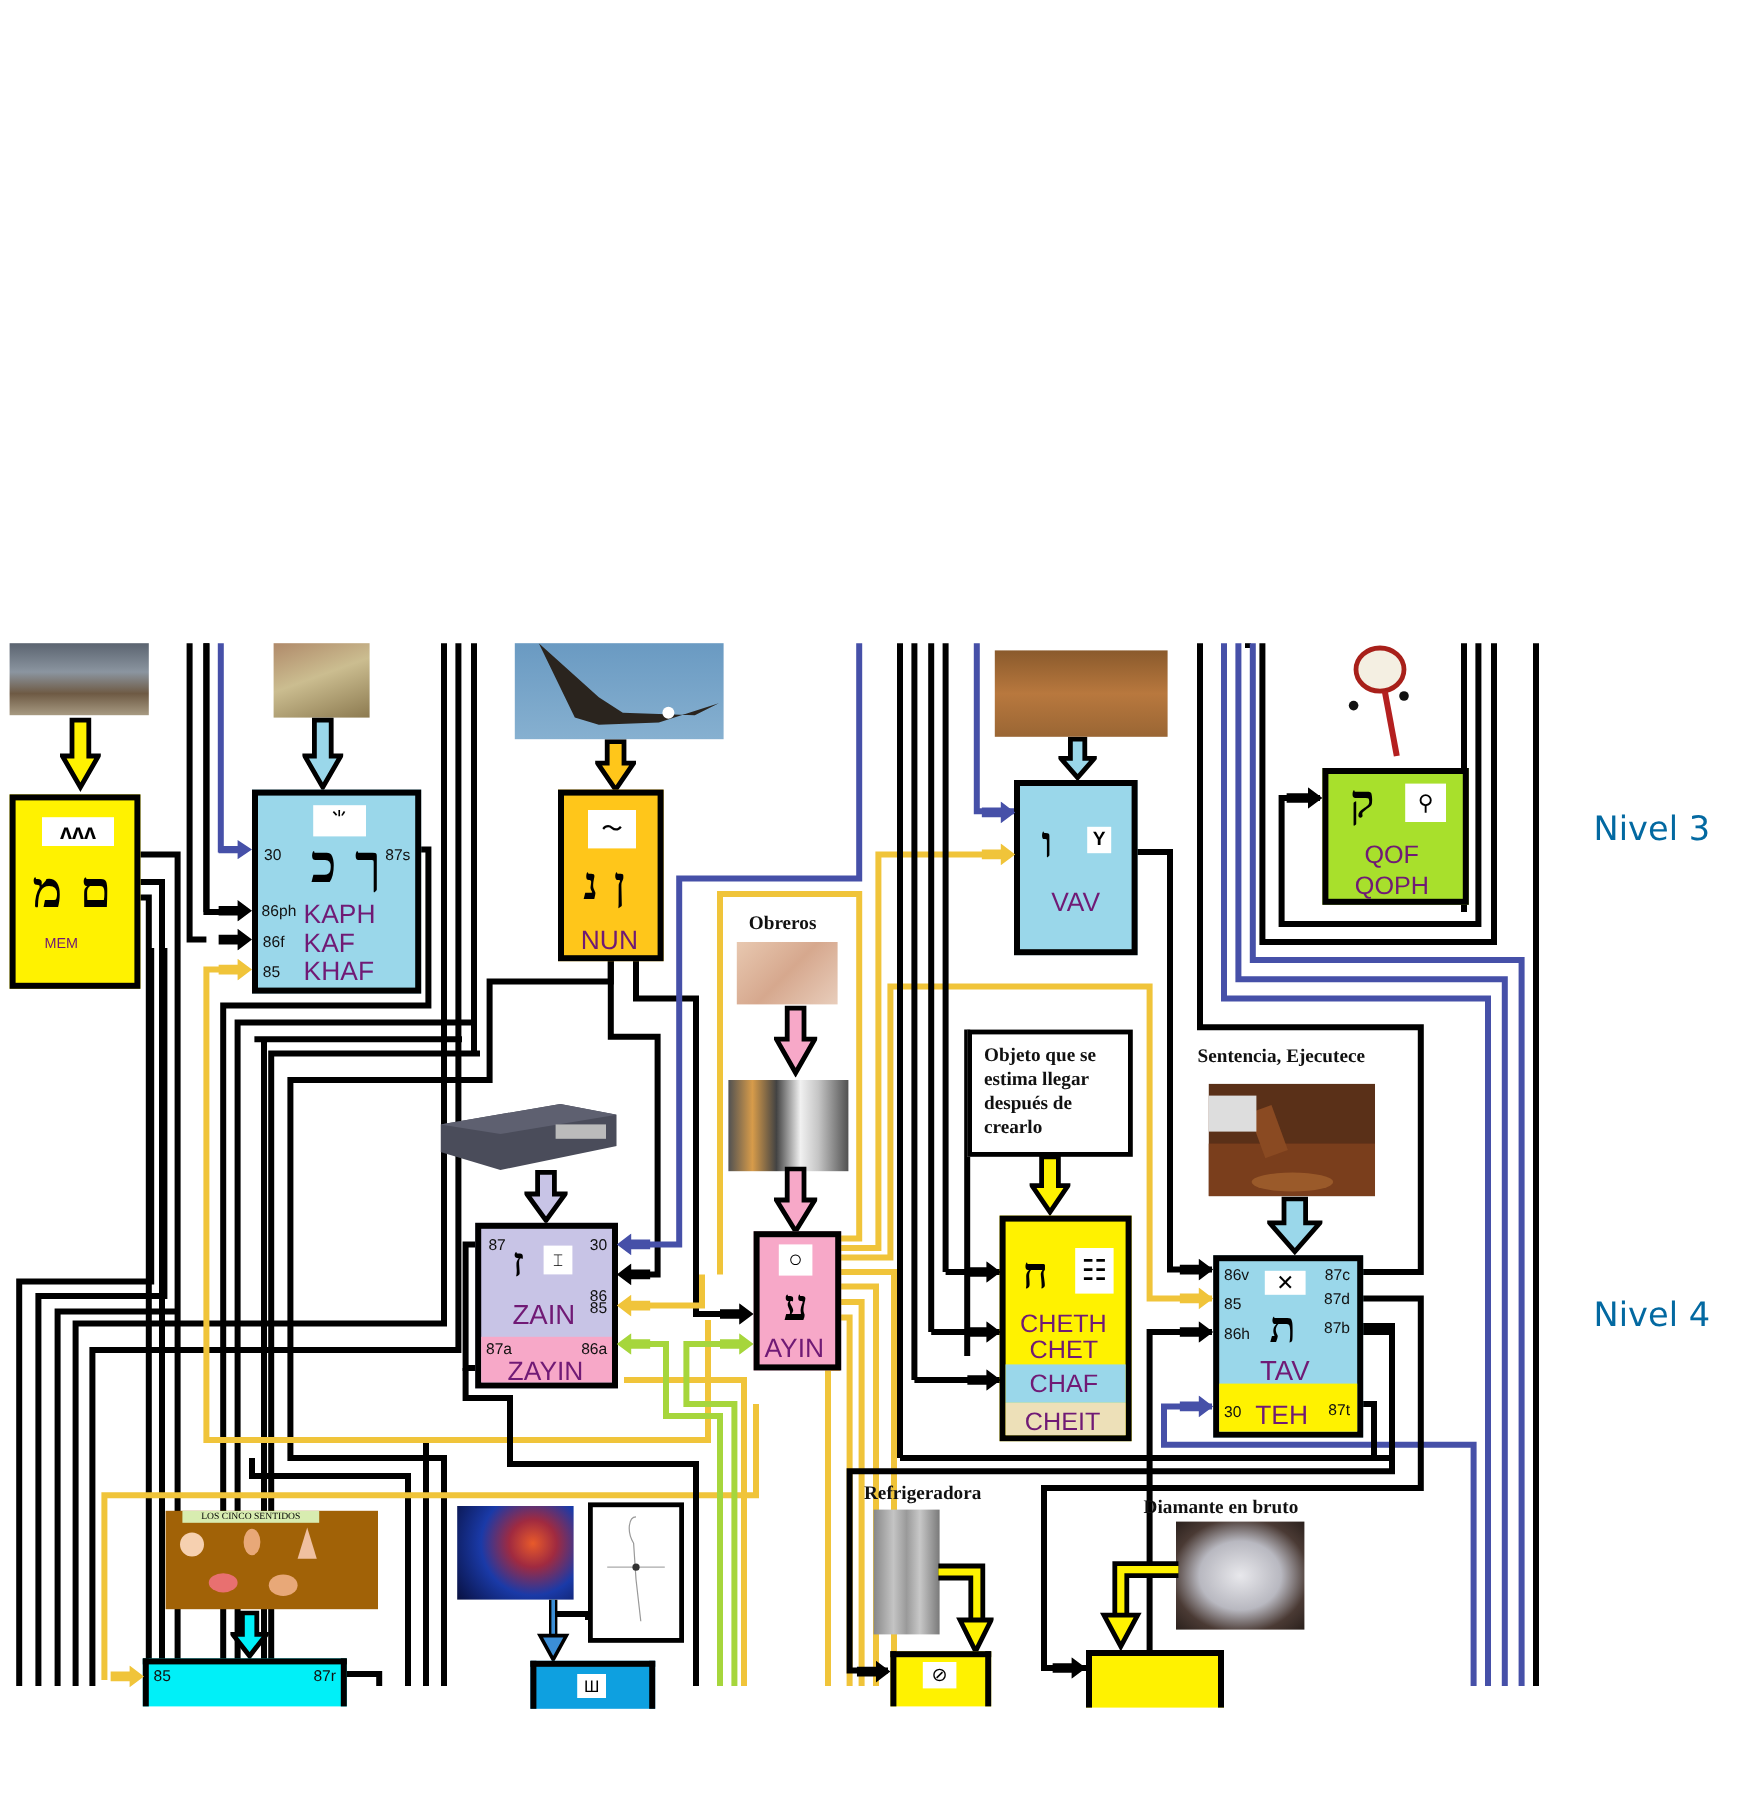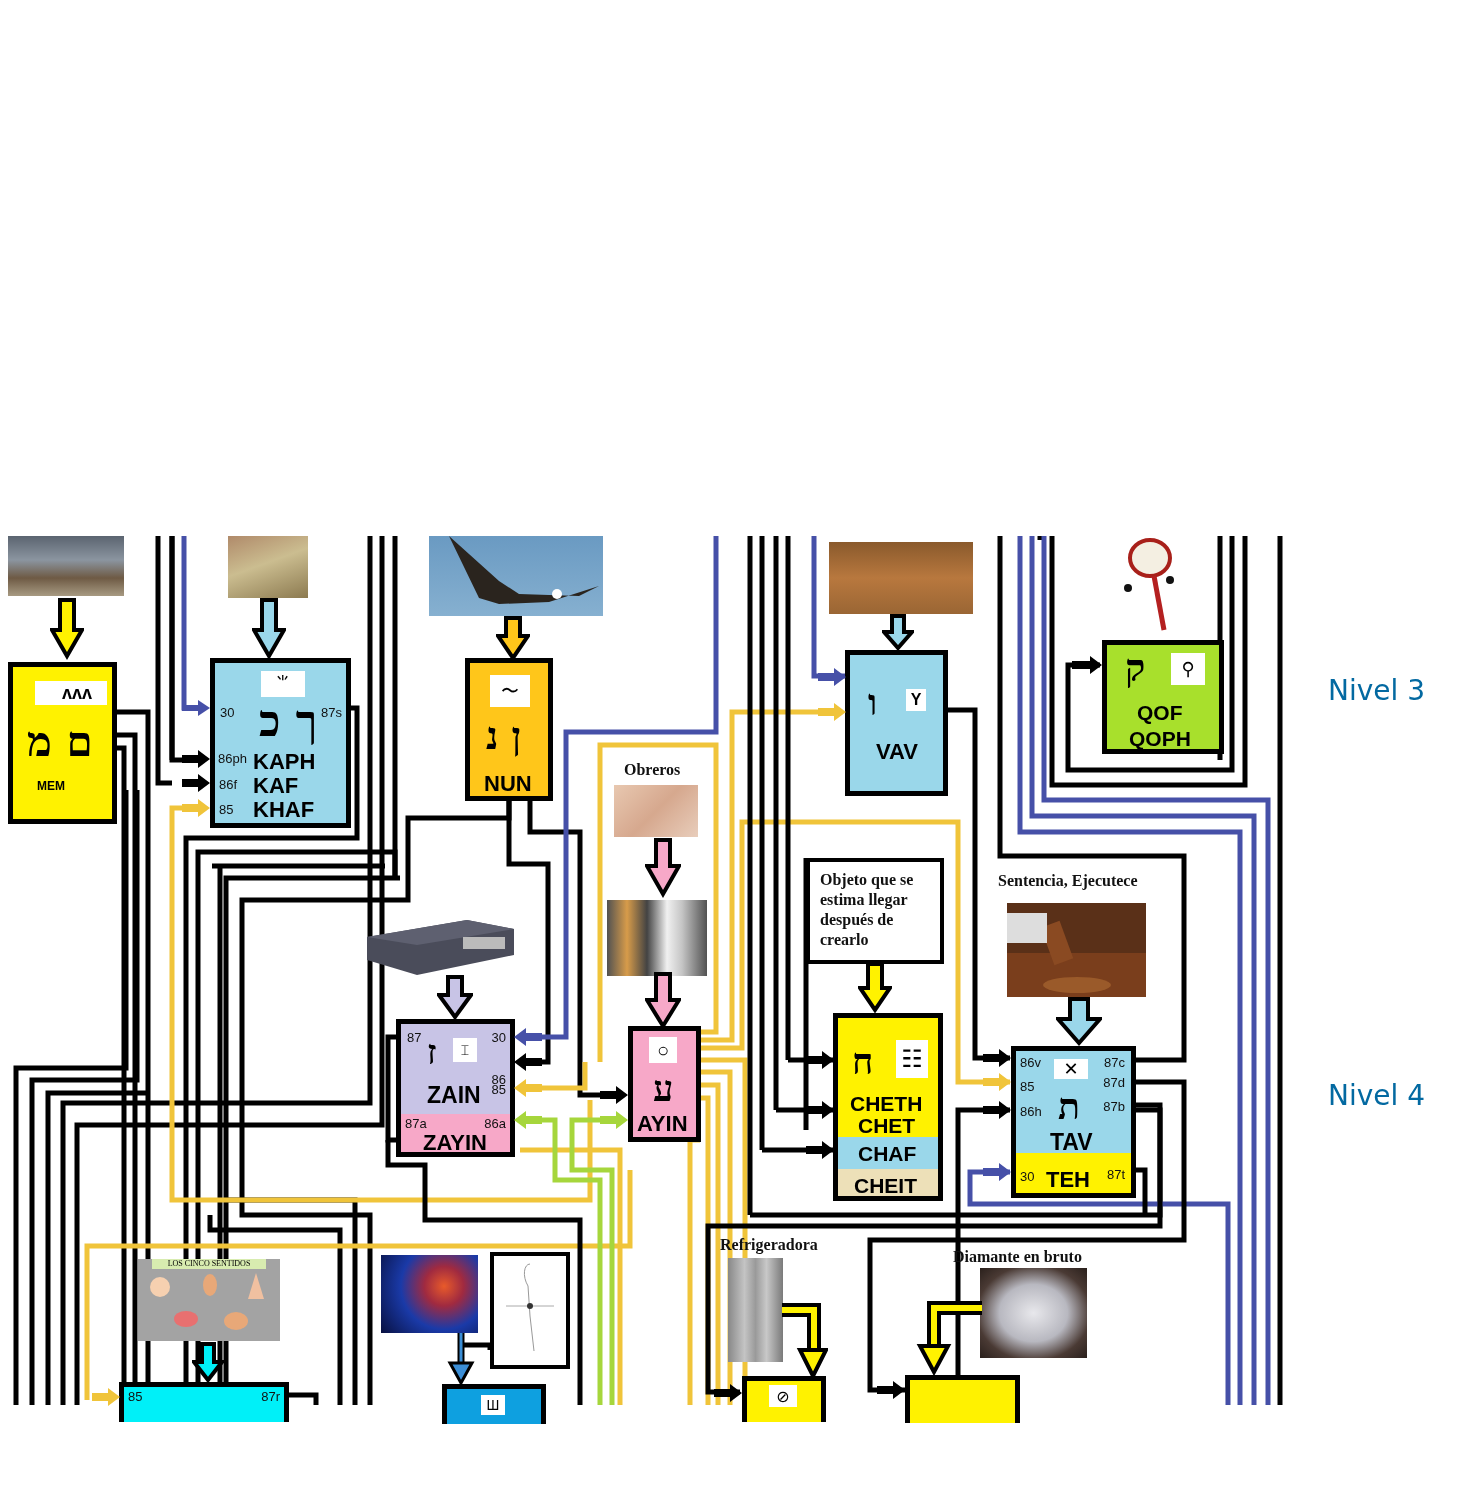--- a/index.html
+++ b/index.html
@@ -122,7 +122,7 @@
       <polygon points="10,2 24,2 24,32 32,32 17,58 2,32 10,32" fill="#fff200" stroke="#000" stroke-width="4"></polygon>
     </svg>
   <div class="box" style="left:8px;top:662px;width:109px;height:162px;background:#fff200;">
-    <div class="glyph-tile" style="left:22px;top:14px;width:60px;height:24px;font-weight:bold;padding-left:12px;">ᴧᴧᴧ</div>
+    <div class="glyph-tile" style="left:22px;top:14px;width:60px;height:24px;font-weight:bold;">ᴧᴧᴧ</div>
     <div class="hebrew" style="left:14px;top:50px;font-size:42px;">ם מ</div>
     <div class="node-label" style="left:24px;top:112px;font-size:12px;">MEM</div>
   </div>

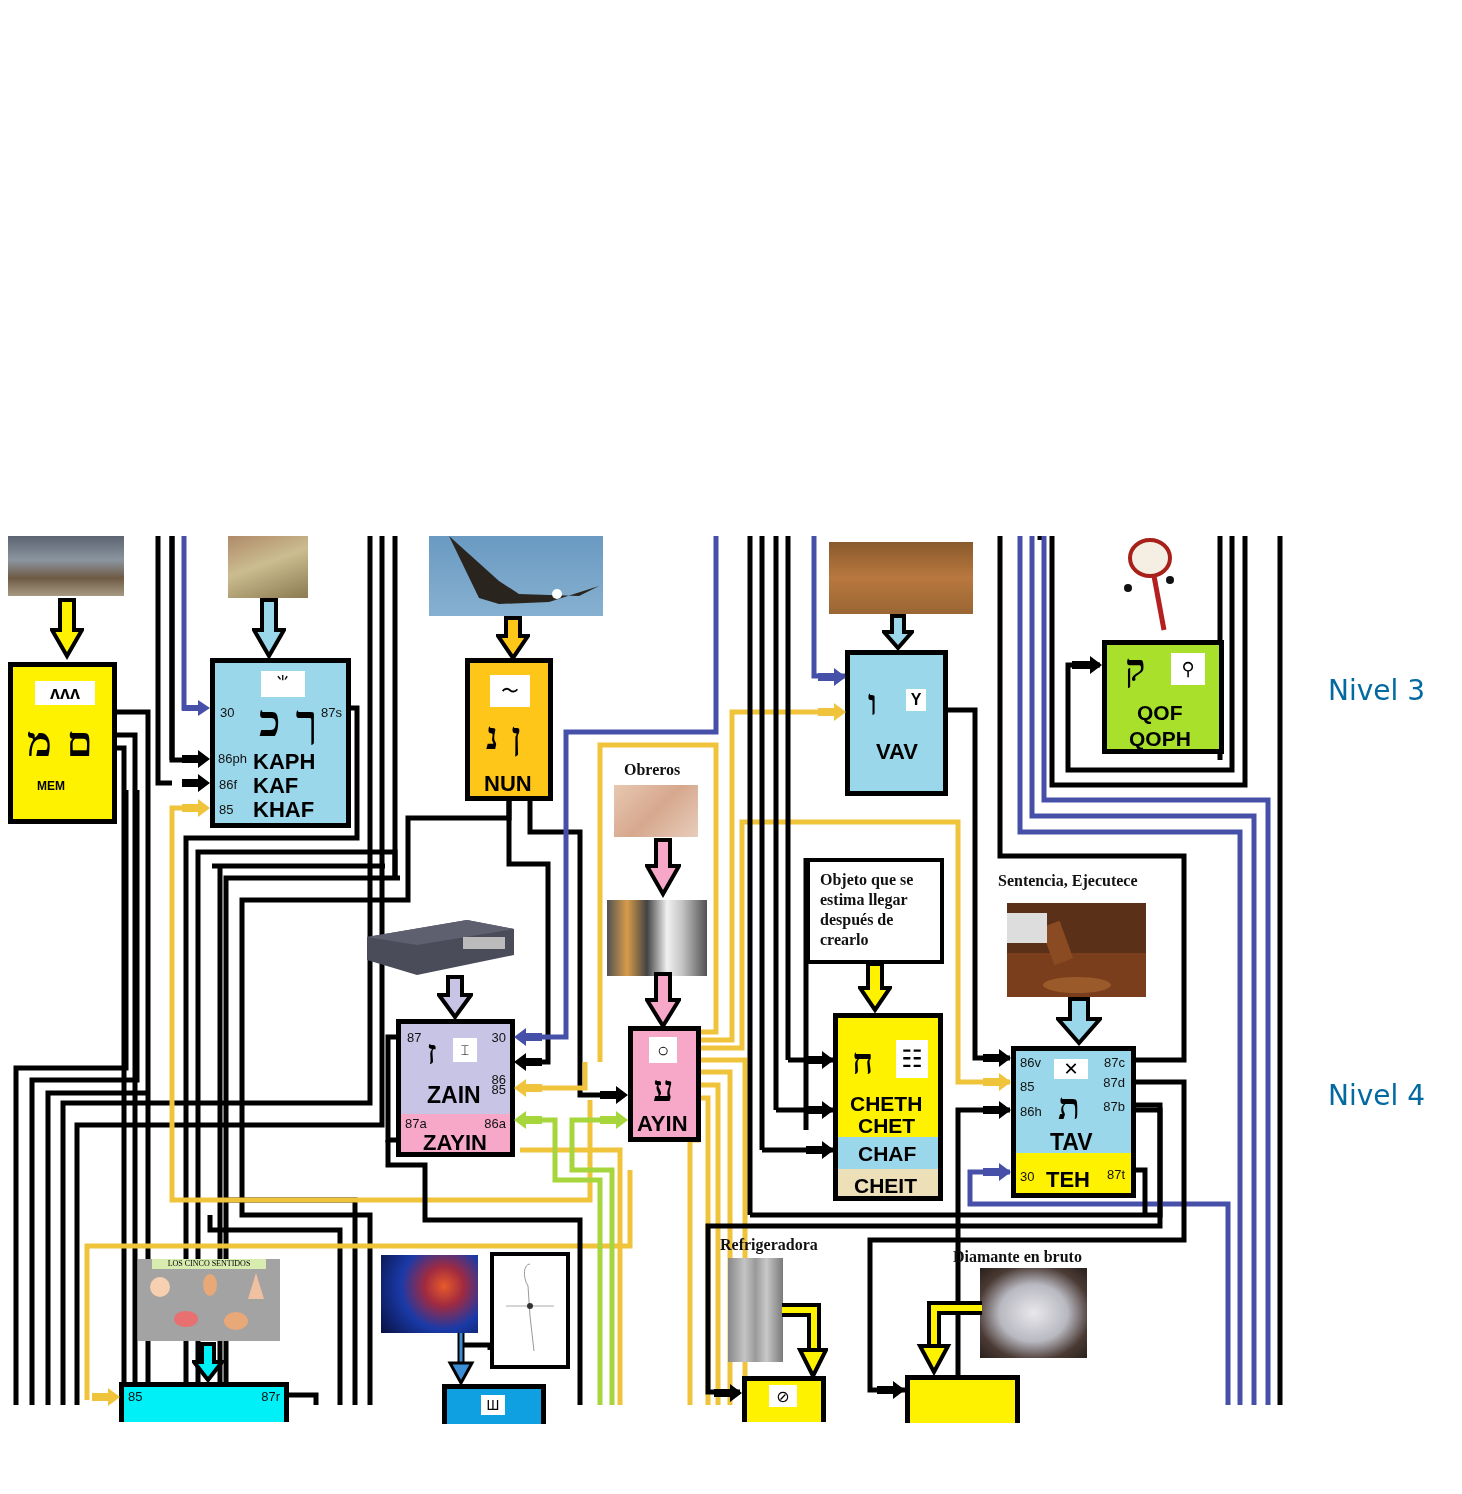--- a/index.html
+++ b/index.html
@@ -12,7 +12,7 @@
   .grn { stroke:#a6d63c; stroke-width:5; fill:none; }
 
   .box { position:absolute; border:5px solid #000; box-sizing:border-box; }
-  .node-label { position:absolute; color:#000000; white-space:nowrap;font-weight:bold; }
+  .node-label { position:absolute; color:#701a75; white-space:nowrap; }
   .port { position:absolute; font-size:13px; color:#111; }
   .glyph-tile { position:absolute; background:#fff; display:flex; align-items:center; justify-content:center; font-size:18px; color:#000; }
   .hebrew { position:absolute; font-family:"DejaVu Serif", serif; font-weight:bold; color:#000; }

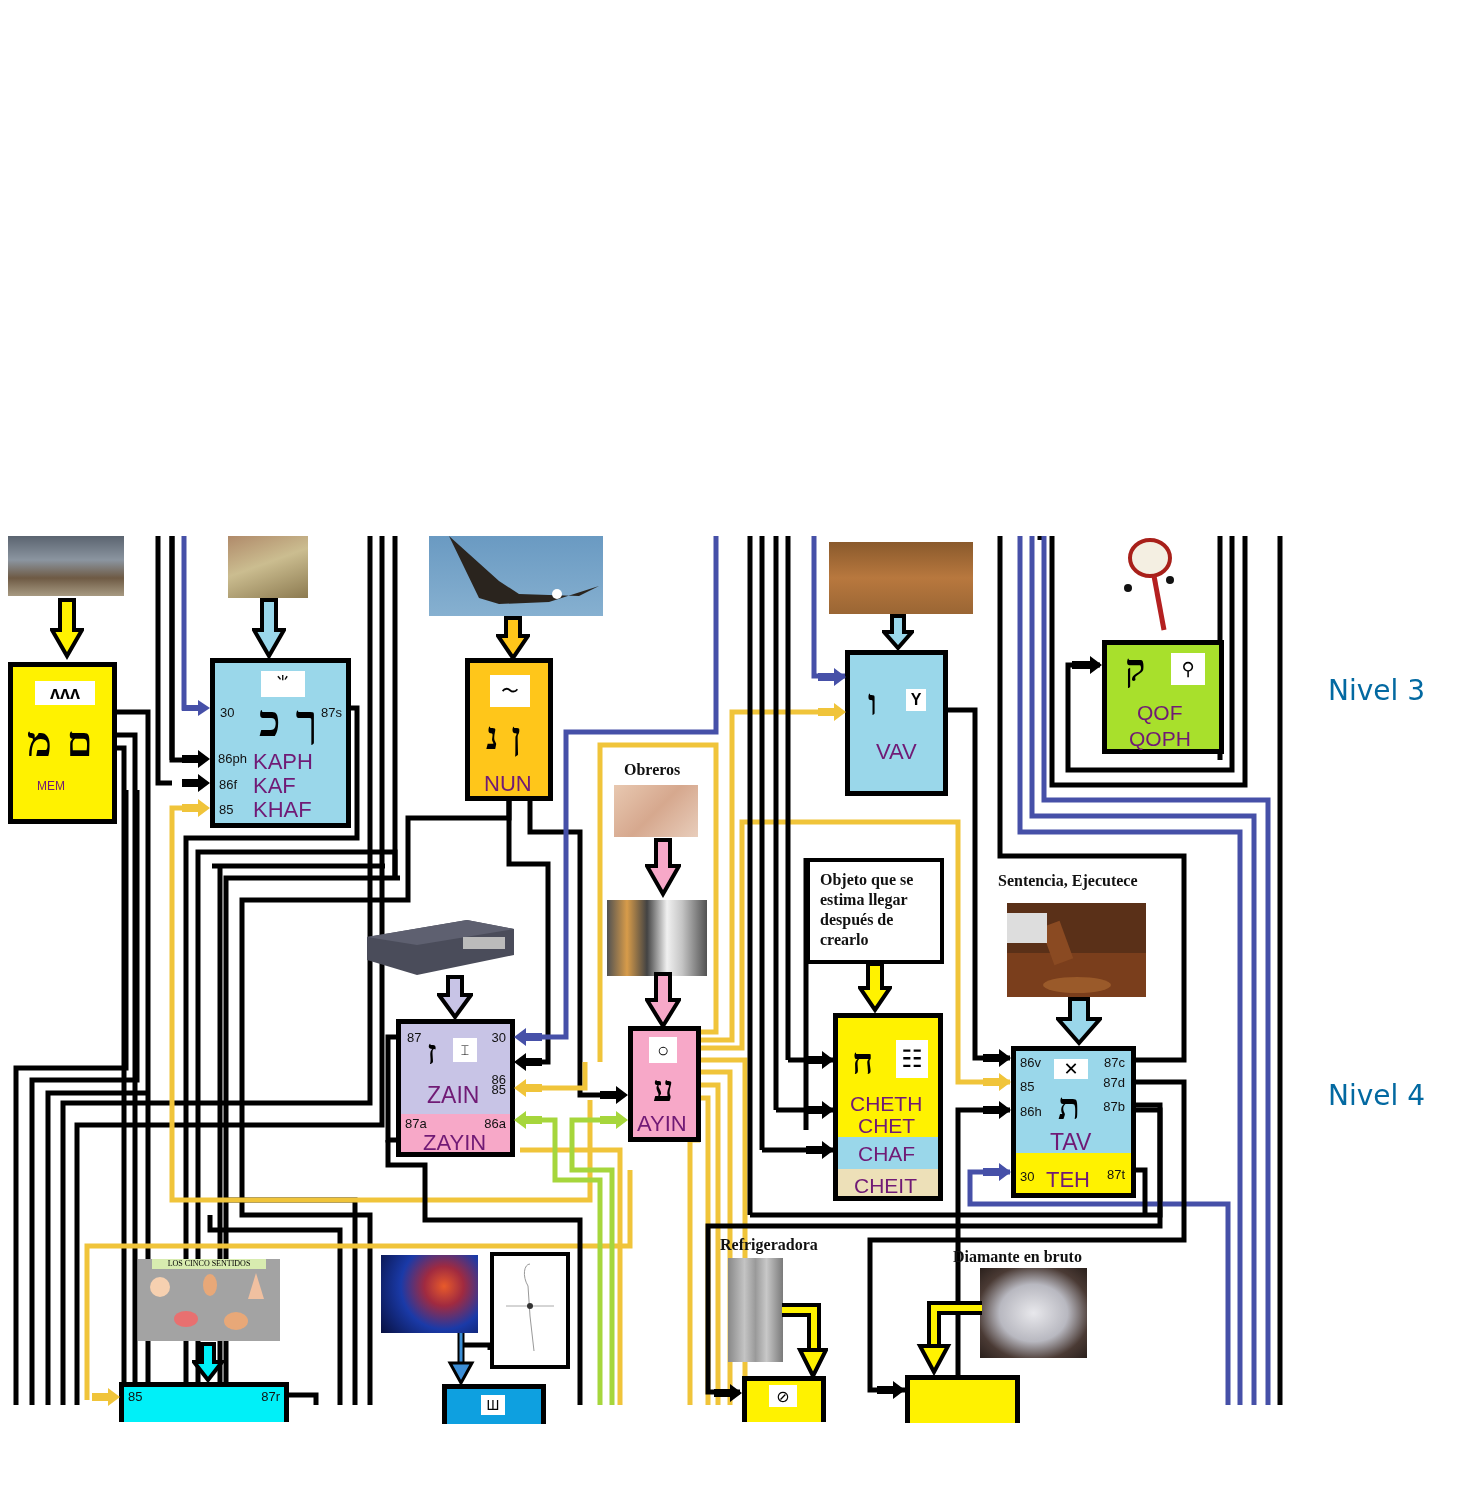--- a/index.html
+++ b/index.html
@@ -270,7 +270,7 @@
     <div class="port" style="right:6px;top:116px;">87t</div>
   </div>
 
-  <div class="photo" style="left:138px;top:1259px;width:142px;height:82px;background:#a3a3a3;">
+  <div class="photo" style="left:138px;top:1259px;width:142px;height:82px;background:#a16207;padding-left:35px;">
     <div style="position:absolute;left:14px;top:0;width:114px;height:10px;background:#d8ecb0;font-family:'Liberation Serif',serif;font-size:8px;text-align:center;line-height:10px;">LOS CINCO SENTIDOS</div>
     <svg width="142" height="82" style="position:absolute;left:0;top:0;">
         <circle cx="22" cy="28" r="10" fill="#f6d0b0"></circle>

